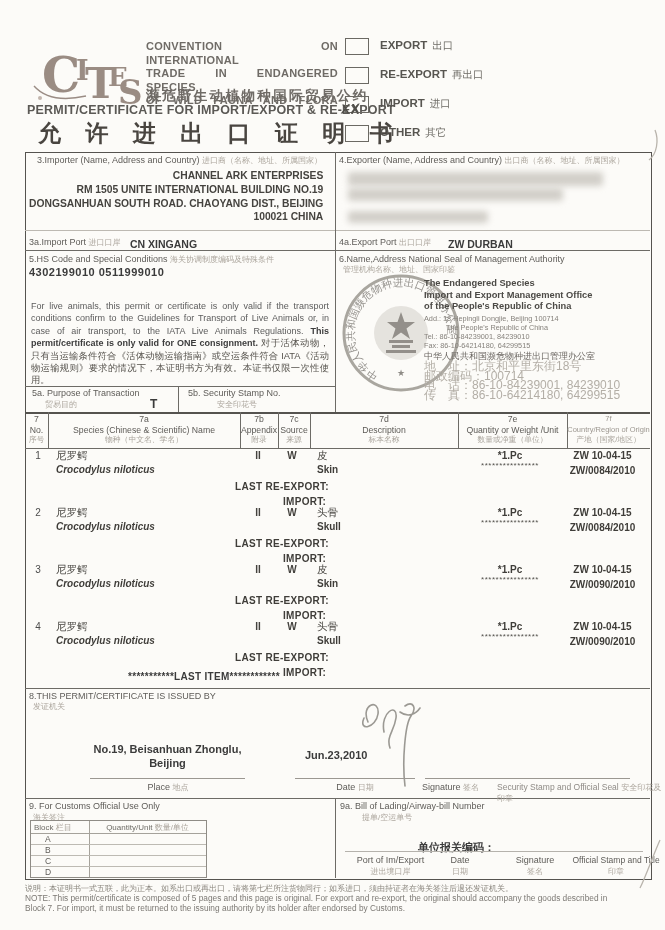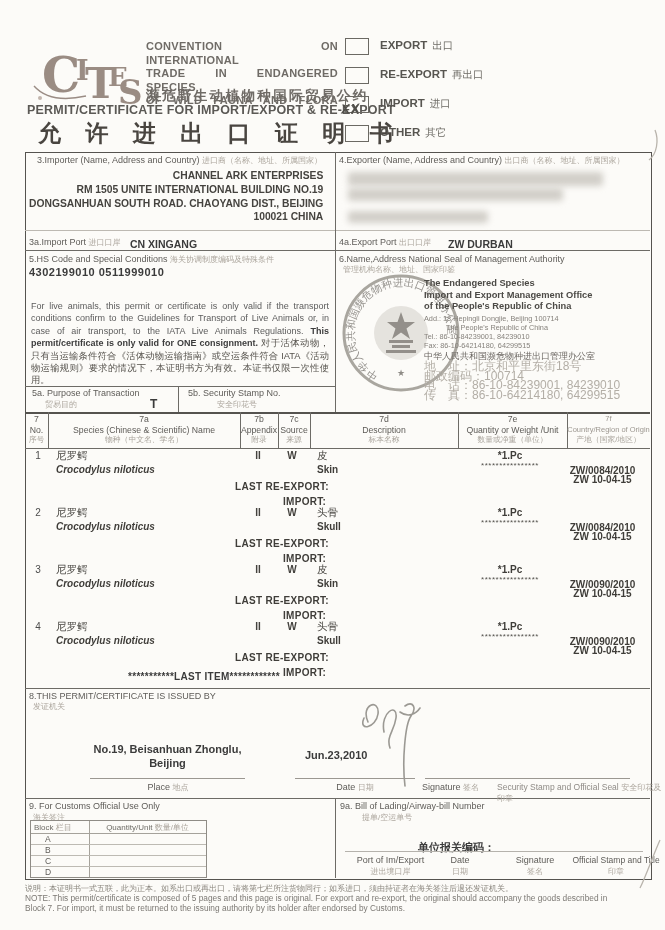--- a/index.html
+++ b/index.html
@@ -41,7 +41,7 @@
   .r-desc-en{left:292px;top:16px;font-weight:bold;font-size:10px;color:#3f3d39;}
   .r-qty{left:445px;top:2px;width:80px;text-align:center;font-weight:bold;font-size:10px;color:#3f3d39;}
   .r-stars{left:445px;top:13px;width:80px;text-align:center;font-size:8px;letter-spacing:.5px;color:#55534e;}
-  .r-od{left:530px;top:2px;width:95px;text-align:center;font-weight:bold;font-size:10px;color:#3f3d39;margin-top:24px;}
+  .r-od{left:530px;top:2px;width:95px;text-align:center;font-weight:bold;font-size:10px;color:#3f3d39;}
   .r-on{left:530px;top:17px;width:95px;text-align:center;font-weight:bold;font-size:10px;color:#3f3d39;}
   .r-sub1{left:210px;top:33px;font-weight:bold;font-size:10px;color:#3f3d39;letter-spacing:.3px;}
   .r-sub2{left:258px;top:48px;font-weight:bold;font-size:10px;color:#3f3d39;letter-spacing:.3px;}

